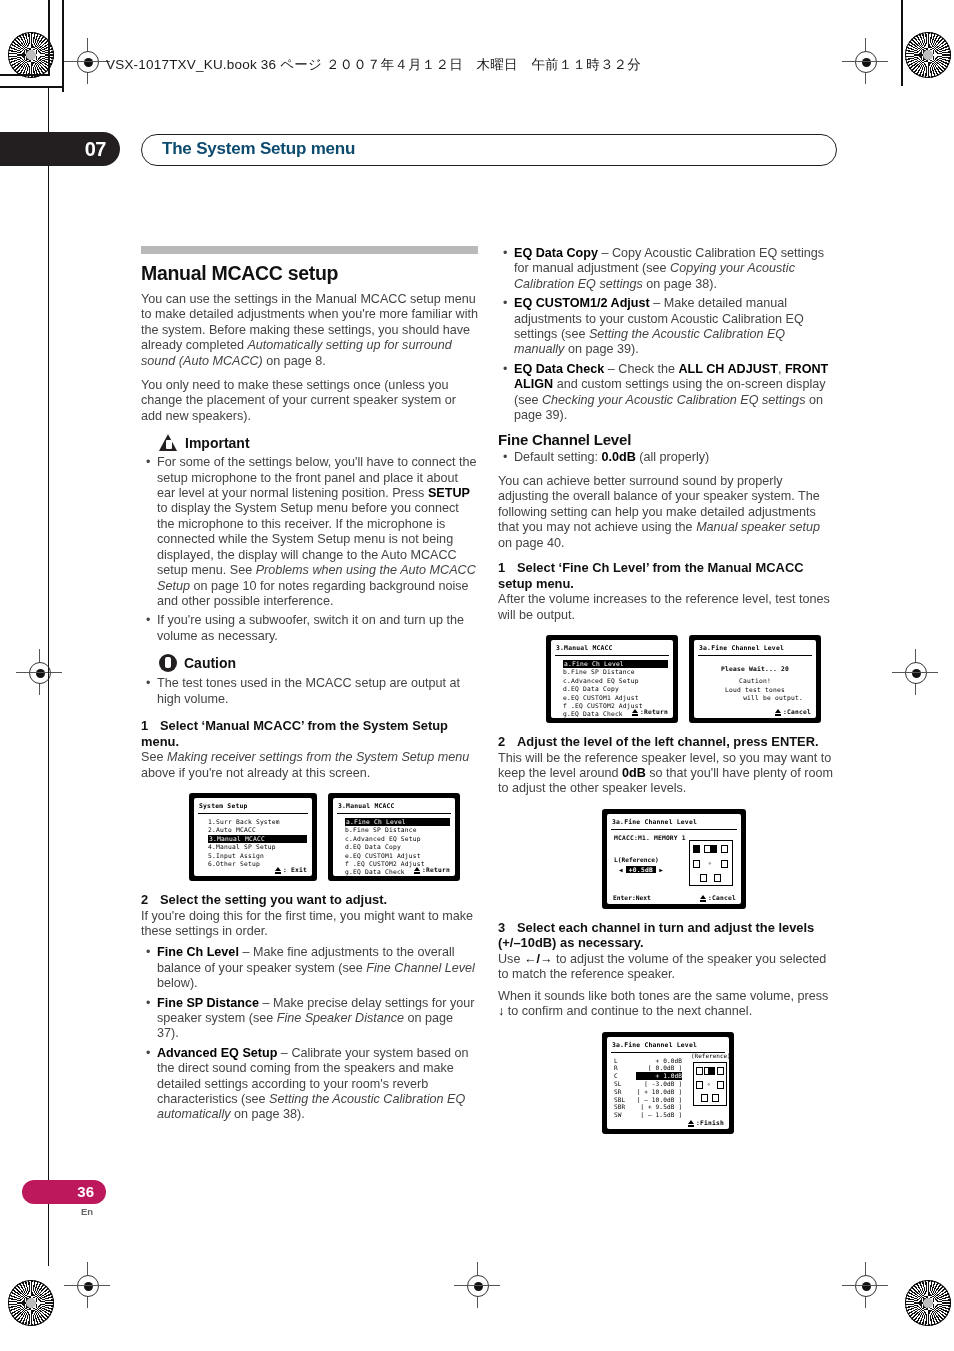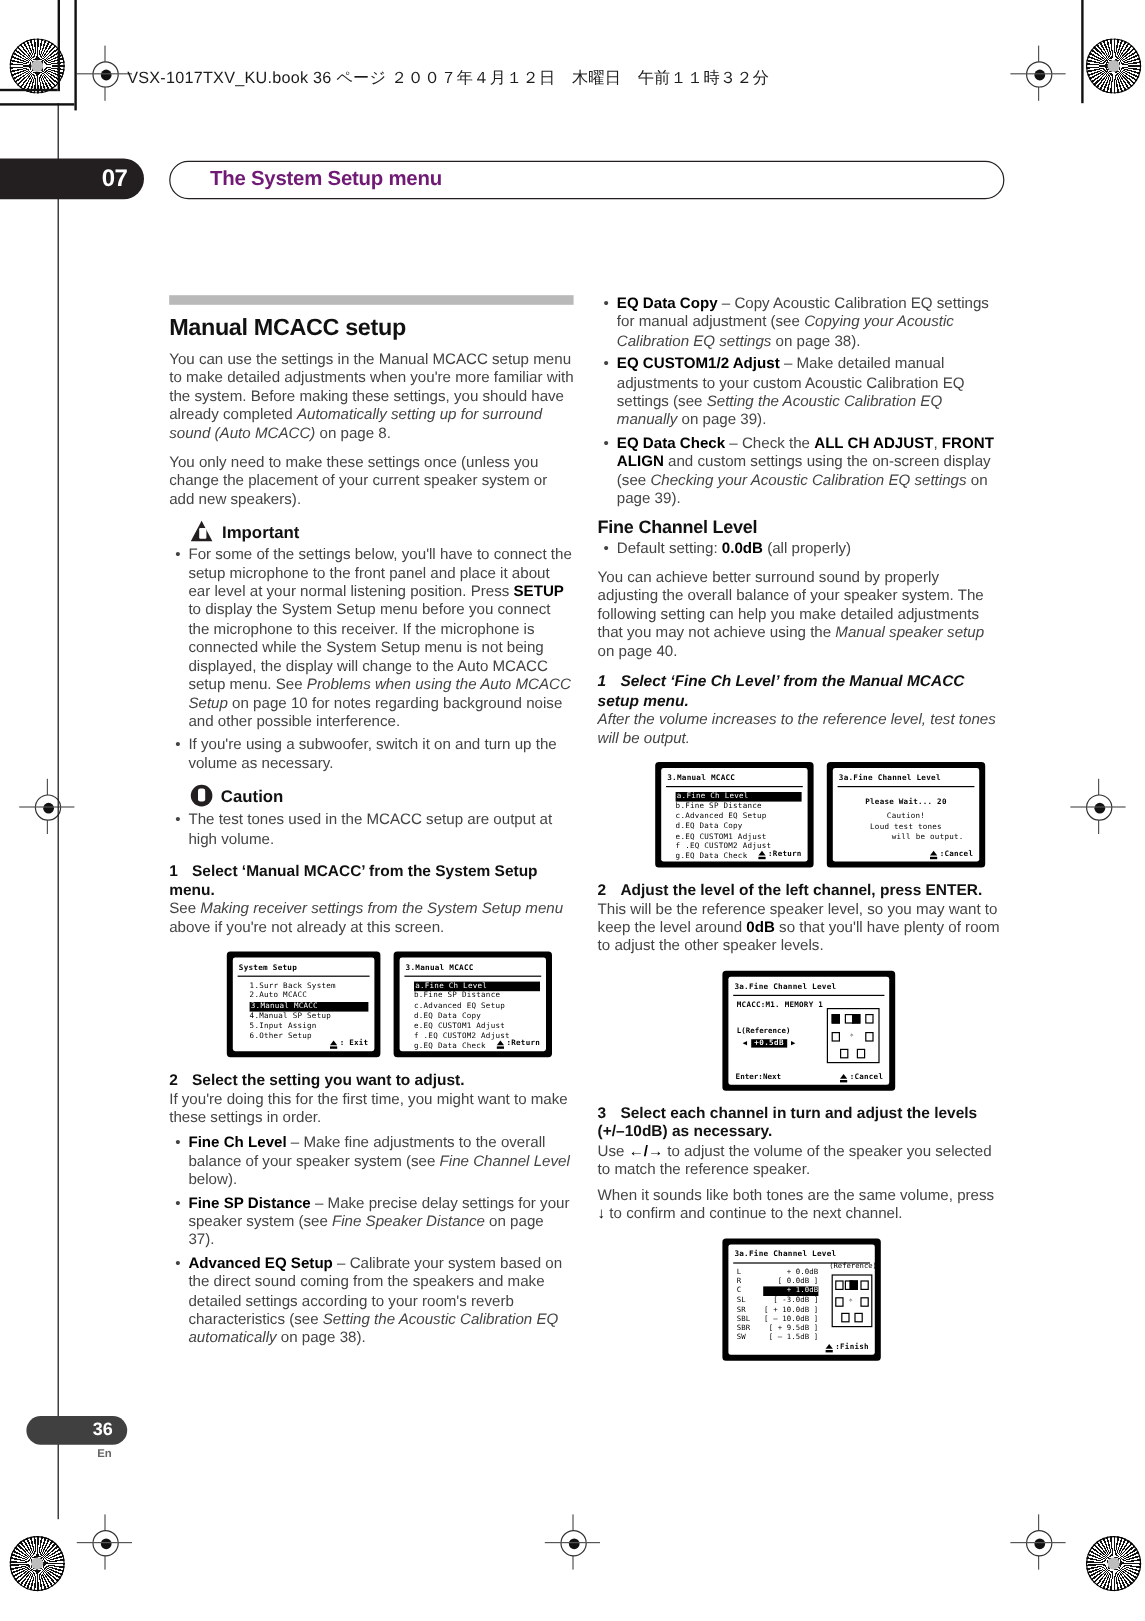--- a/index.html
+++ b/index.html
@@ -39,7 +39,7 @@
     letter-spacing:-0.5px;}
   .chapter-pill{position:absolute;left:141px;top:134px;width:694px;height:30px;
     border:1.6px solid #231f20;border-radius:16px;}
-  .chapter-title{position:absolute;left:33px;top:4px;font-size:17px;font-weight:bold;color:#701a75;
+  .chapter-title{position:absolute;left:20px;top:4px;font-size:17px;font-weight:bold;color:#0c4a6e;
     letter-spacing:-0.2px;}
 
   

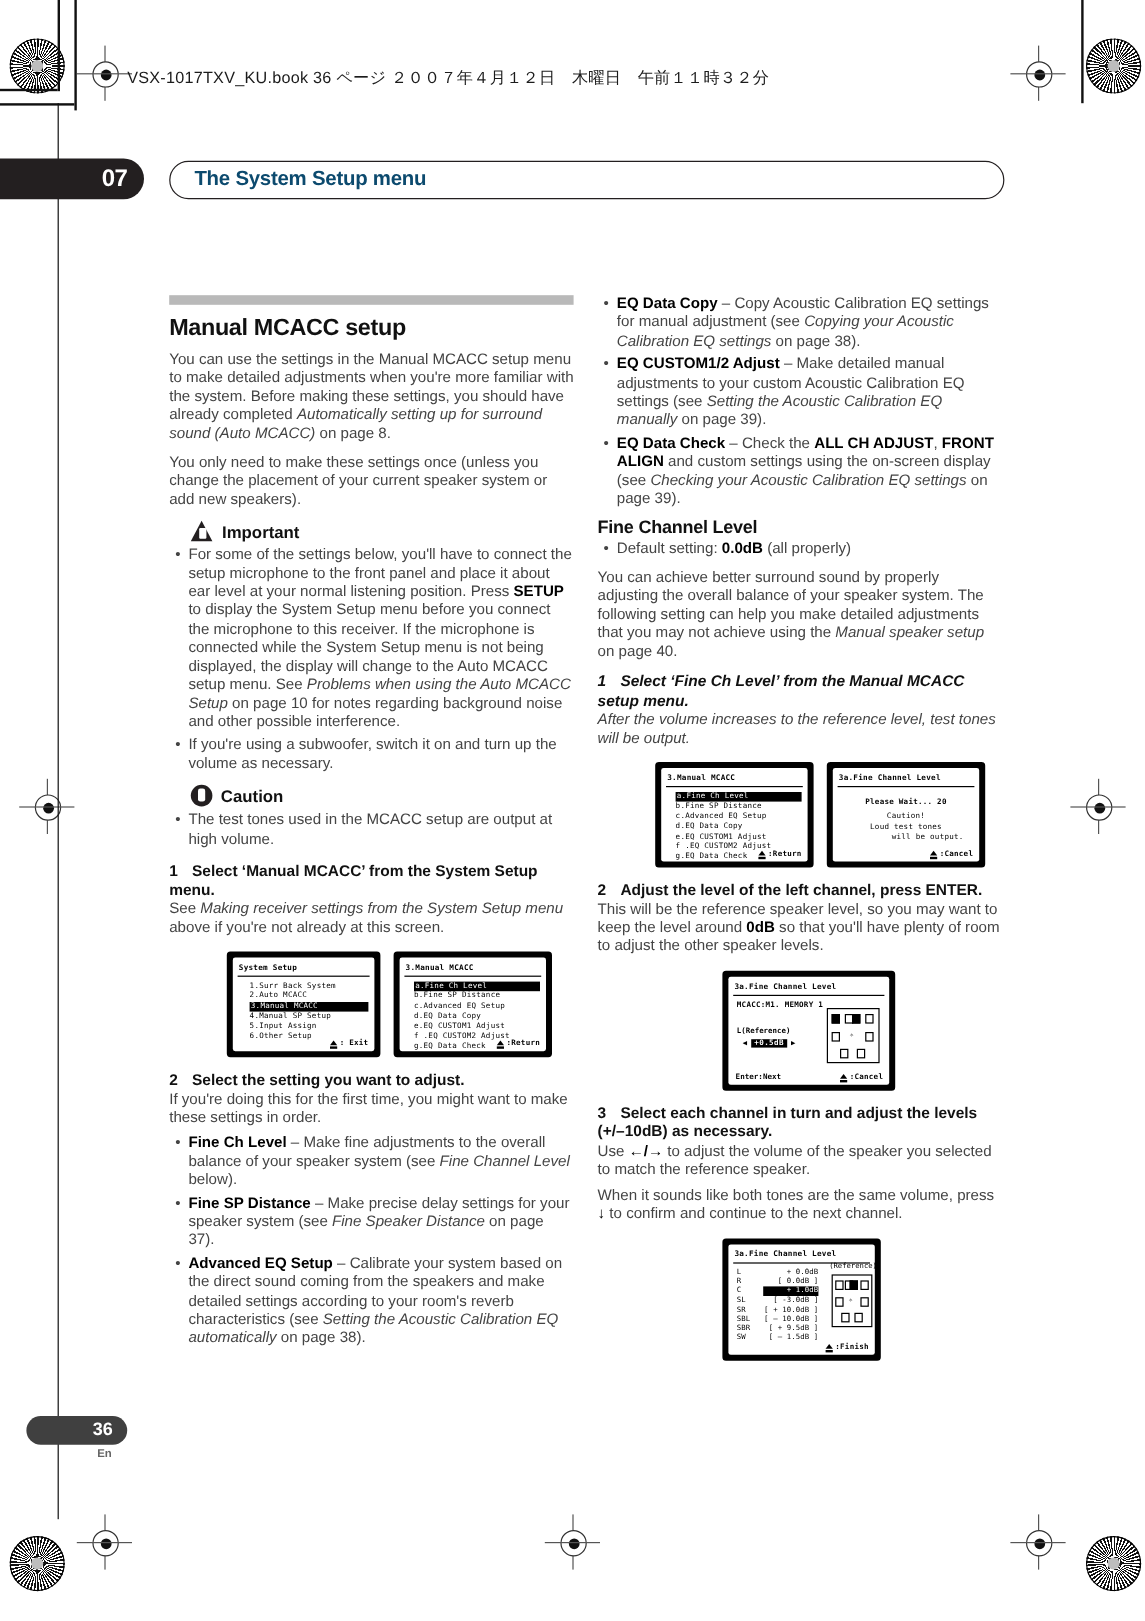--- a/index.html
+++ b/index.html
@@ -279,7 +279,7 @@
 
   <p><span>You can achieve better surround sound by properly adjusting the overall balance of your speaker system. The following setting can help you make detailed adjustments that you may not achieve using the </span><em>Manual speaker setup</em><span> on page 40.</span></p>
 
-  <div class="step" style="margin-top:9px;font-style:italic;">
+  <div class="step" style="margin-top:9px;">
     <div class="step-h"><span class="n">1</span><span>Select ‘Fine Ch Level’ from the Manual MCACC setup menu.</span></div>
     <p class="tight">After the volume increases to the reference level, test tones will be output.</p>
   </div>

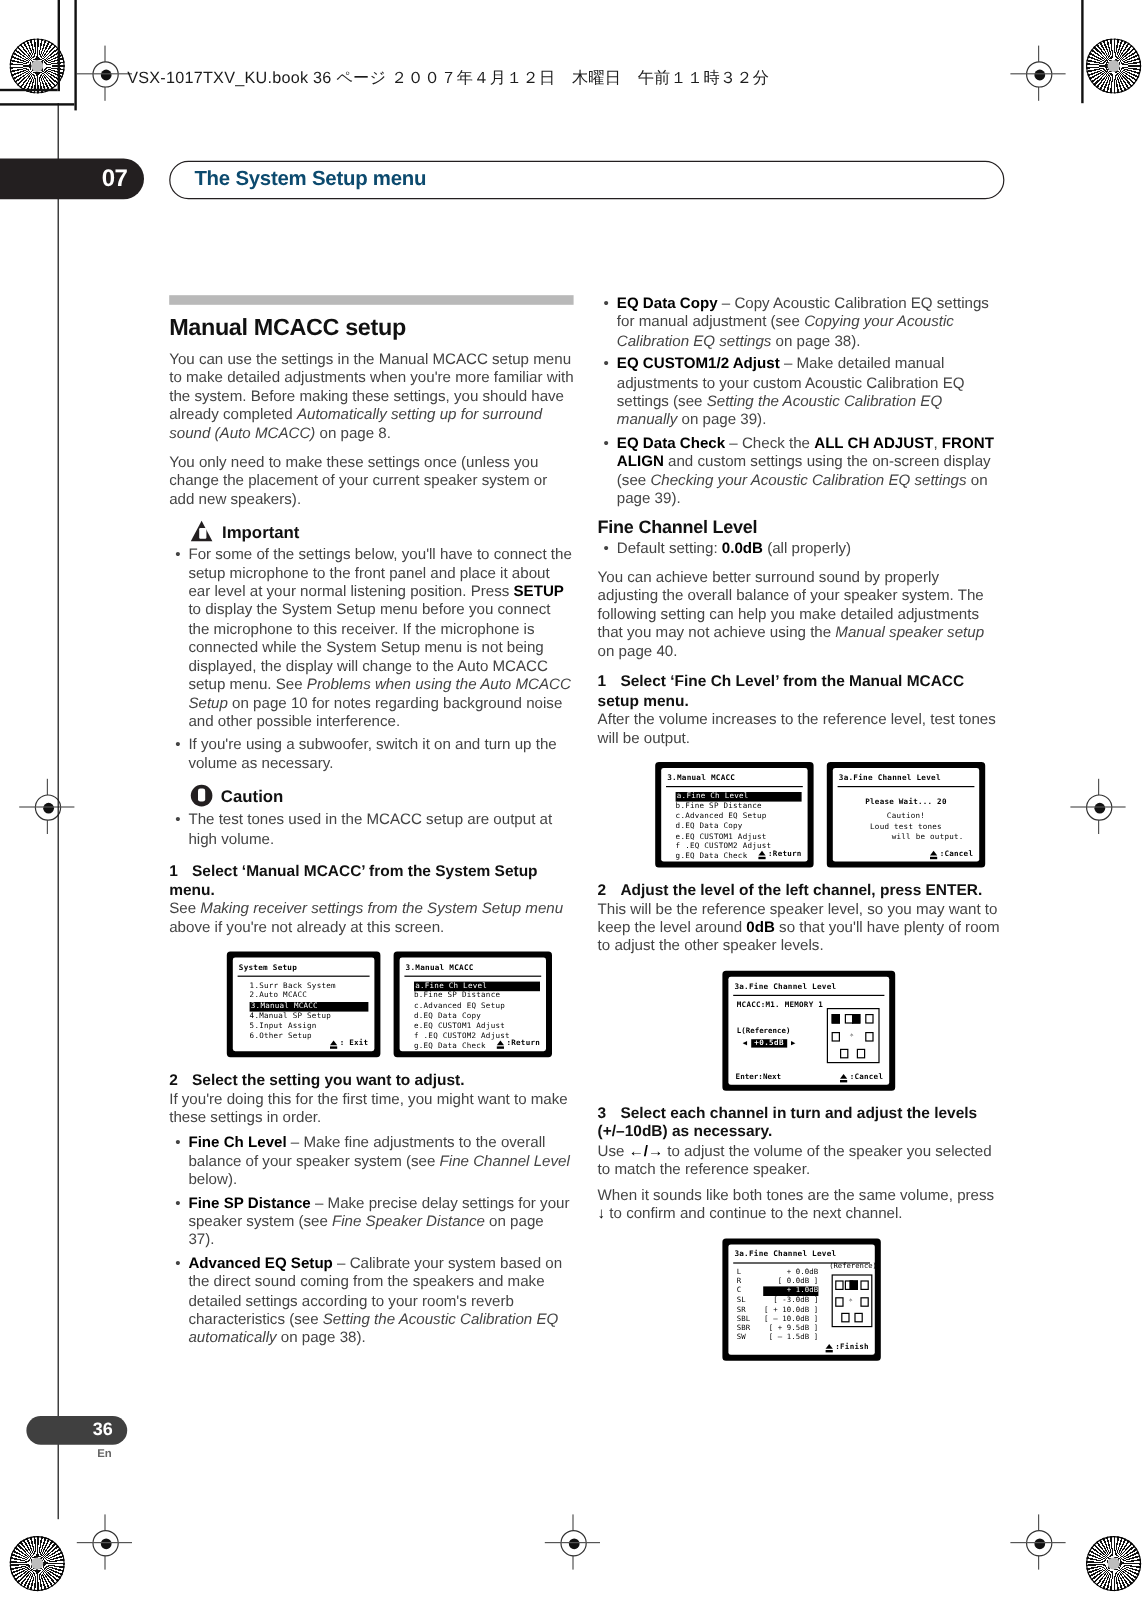--- a/index.html
+++ b/index.html
@@ -122,7 +122,7 @@
   .chtable .row.sel .c2{background:#000;color:#fff;}
 
   
-  .pagebadge{position:absolute;left:22px;top:1180px;width:84px;height:24px;background:#404040;
+  .pagebadge{position:absolute;left:22px;top:1180px;width:84px;height:24px;background:#be185d;
     border-radius:12px;}
   .pagenum{position:absolute;right:12px;top:3px;color:#fff;font-size:15px;font-weight:bold;}
   .pagelang{position:absolute;left:81px;top:1206px;font-size:9.5px;color:#666;font-weight:bold;}

